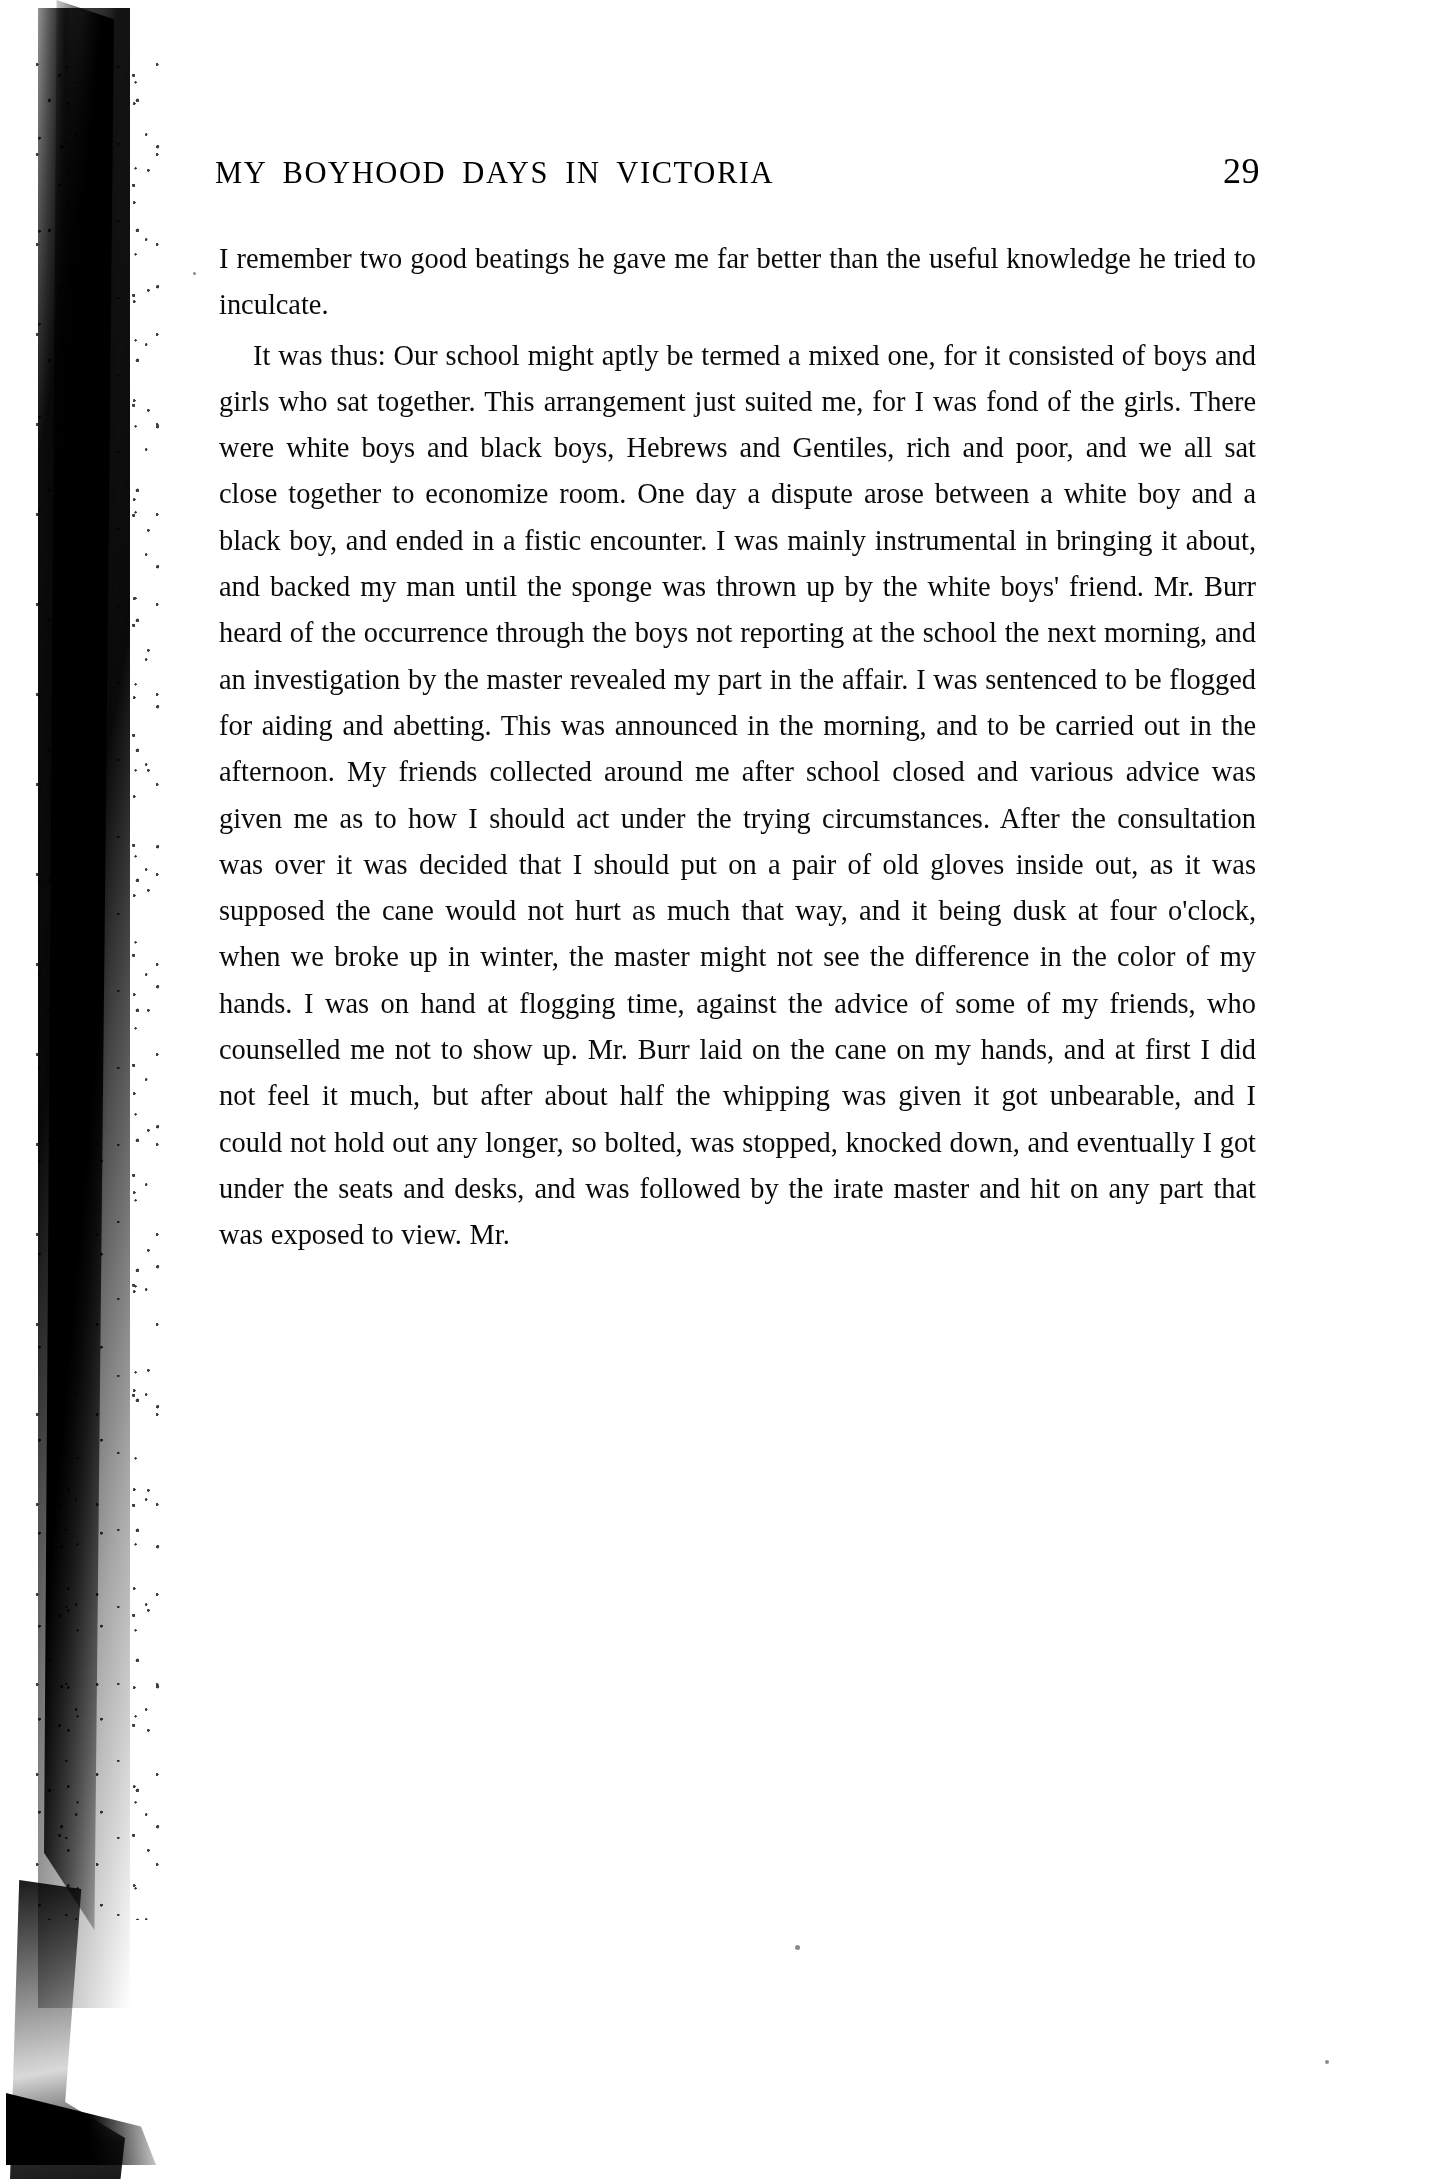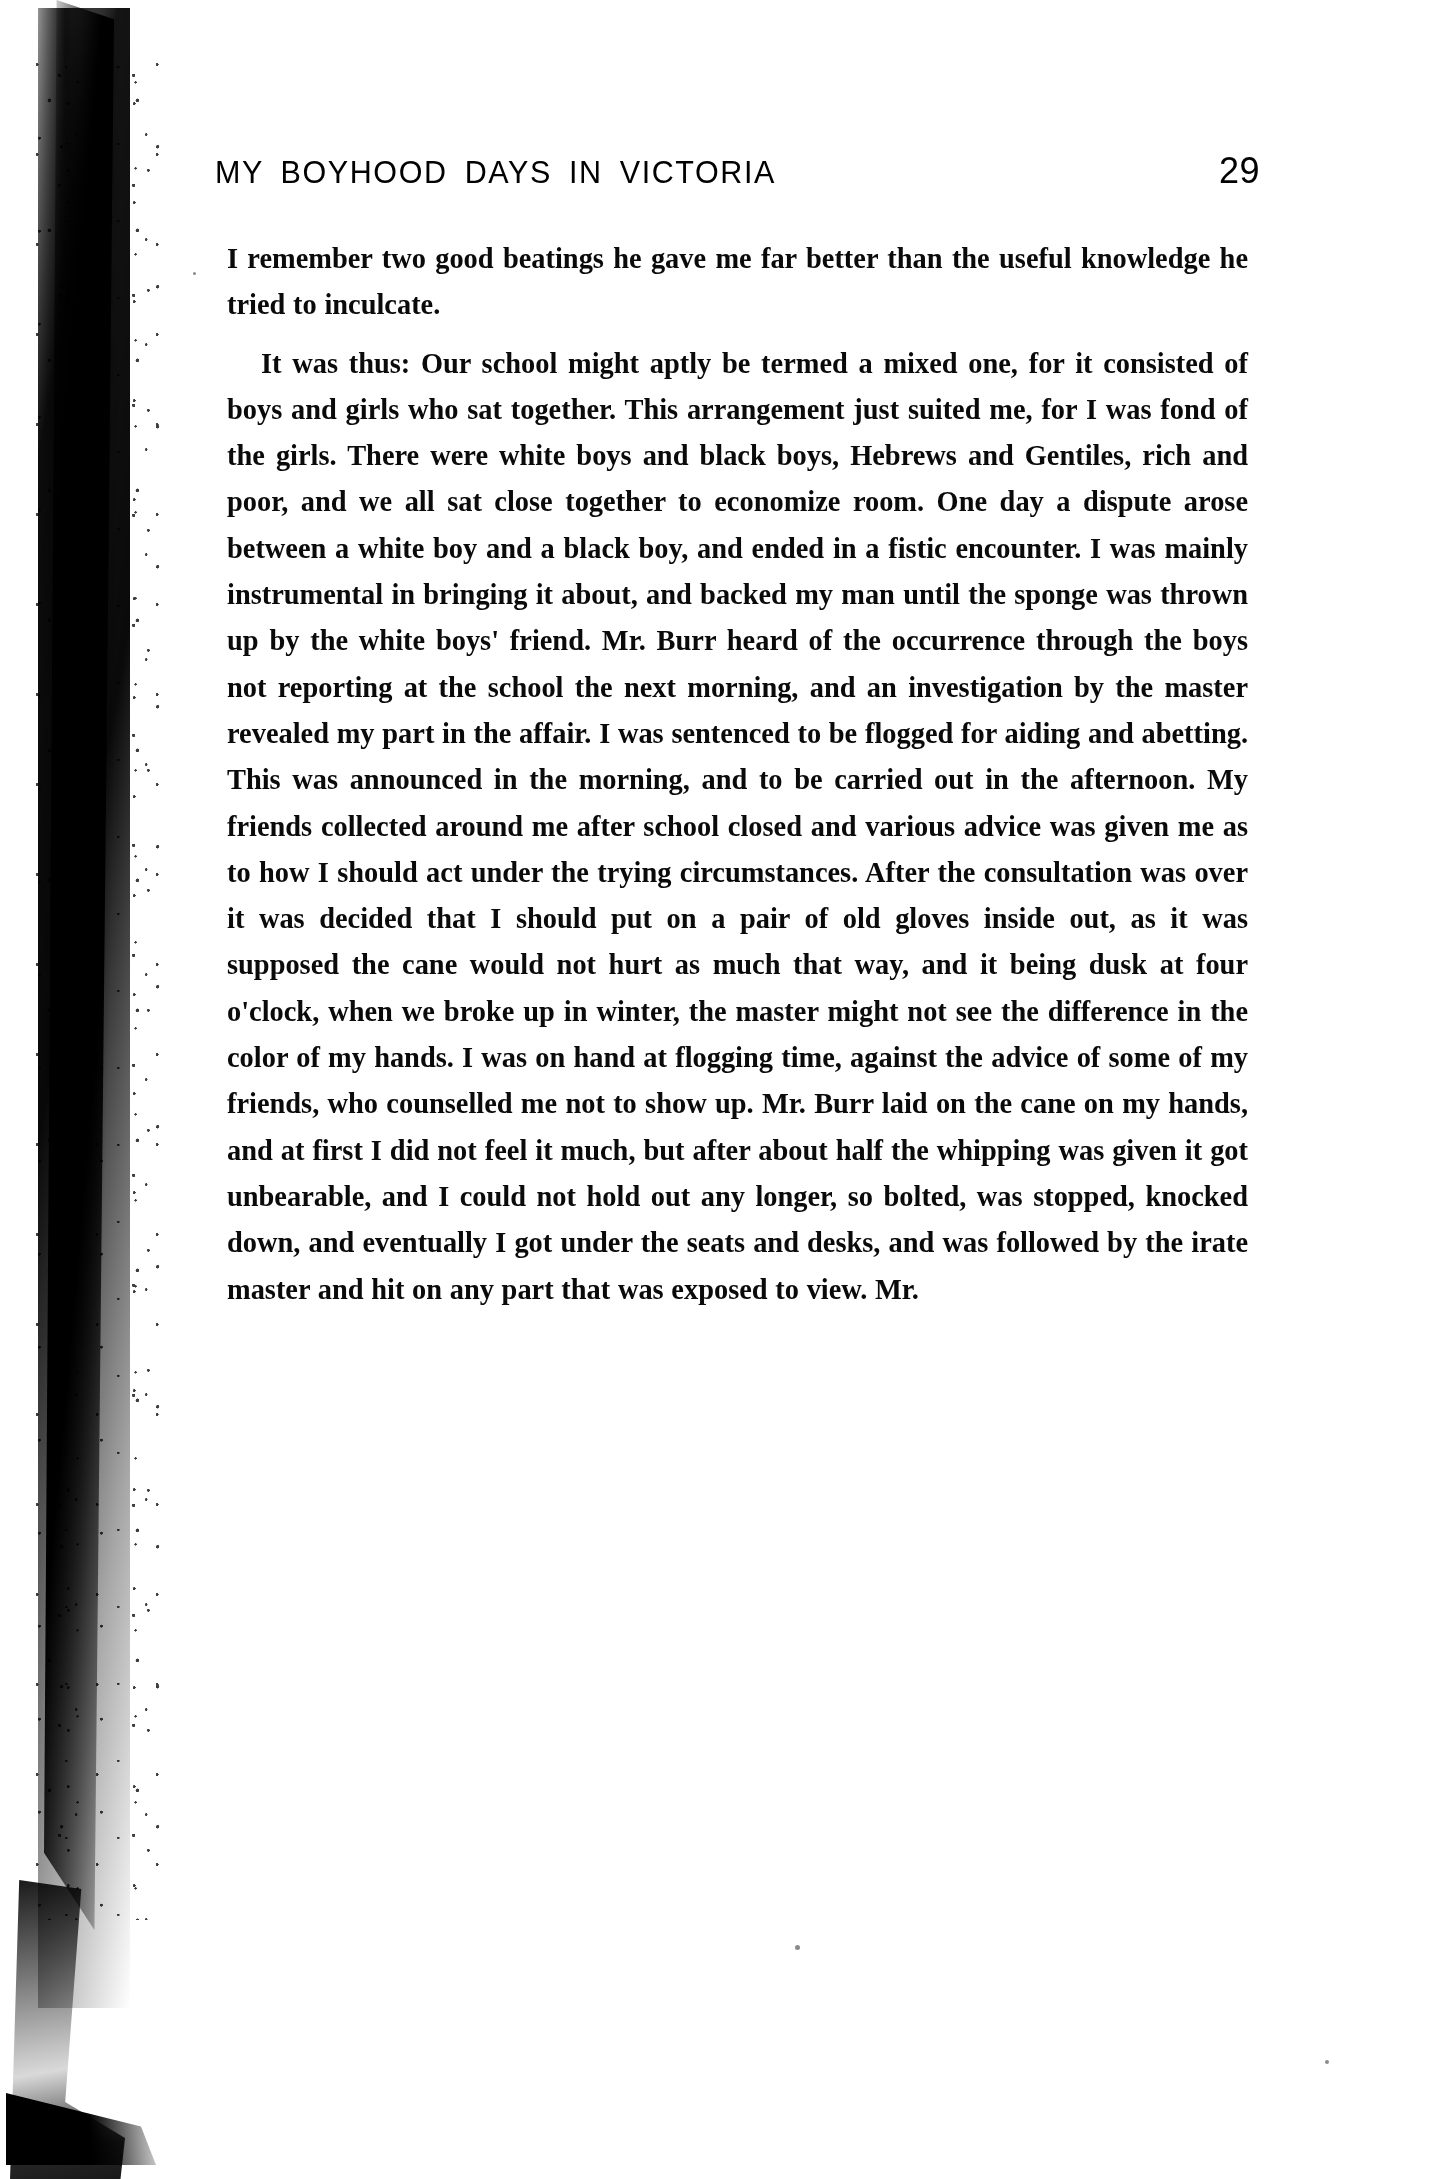--- a/index.html
+++ b/index.html
@@ -99,7 +99,7 @@
     display: flex;
     align-items: baseline;
     justify-content: space-between;
-    font-family: Liberation Sans, sans-serif;
+    font-family: Liberation Serif, serif;
   }
   .running-head .rh-title {
     word-spacing: 7px;

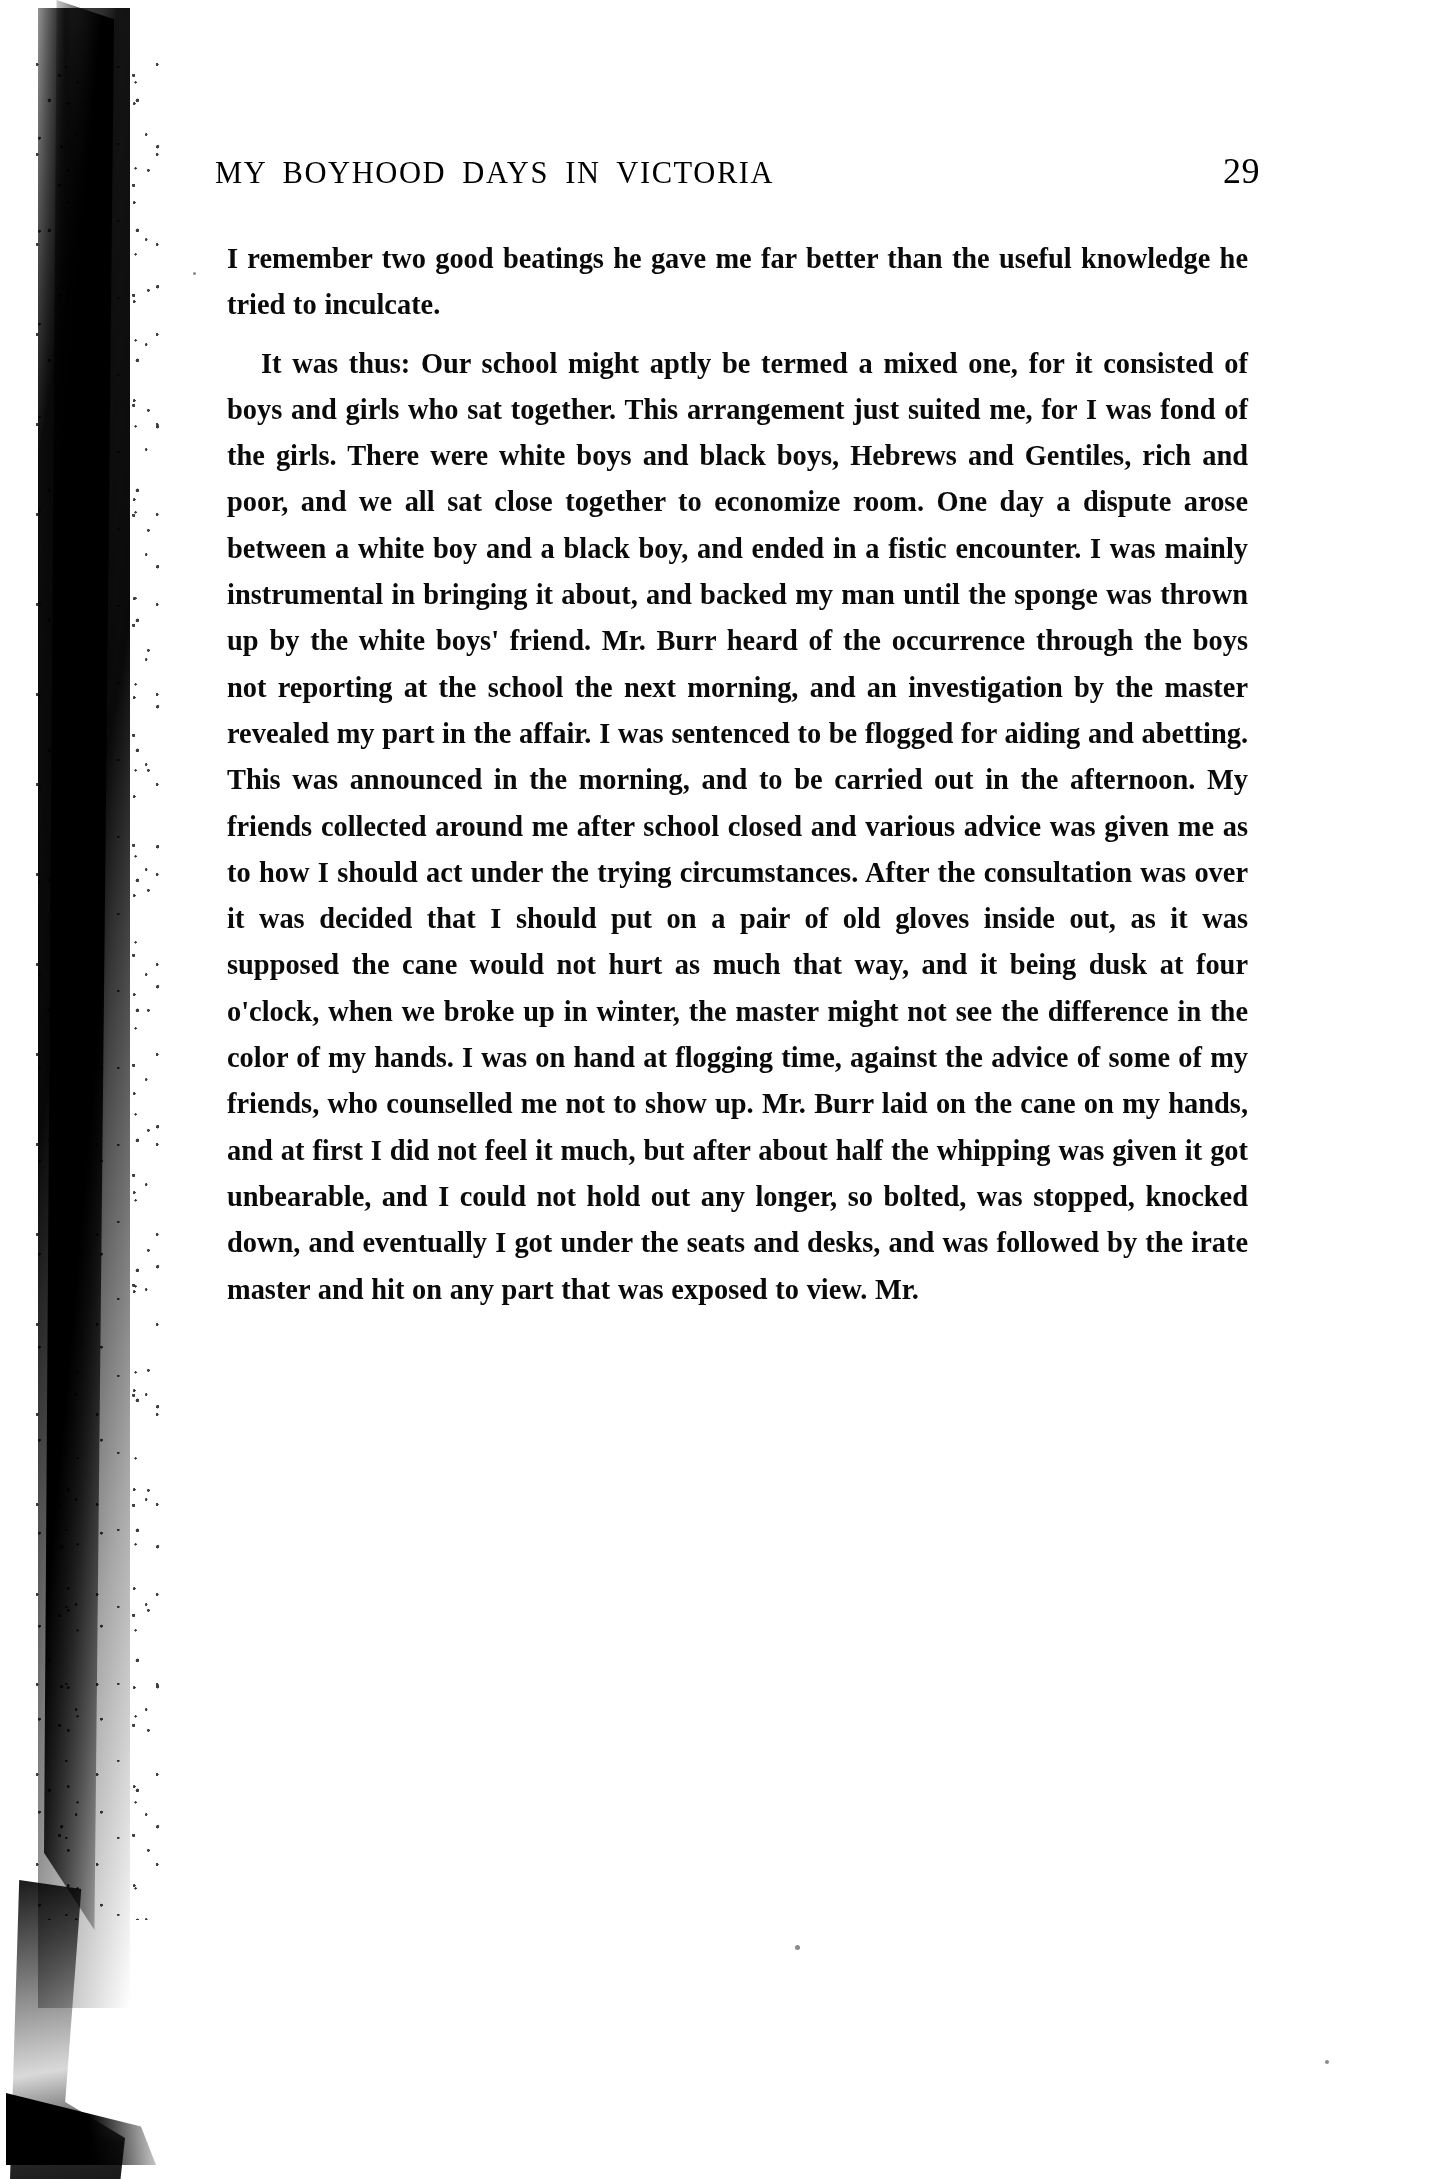--- a/index.html
+++ b/index.html
@@ -118,9 +118,8 @@
     word-spacing: 0.6px;
   }
   .body-text p {
-    margin: 12px;
+    margin: 4px;
     text-indent: 0;
-    font-weight: bold;
   }
   .body-text p.indent {
     text-indent: 34px;

